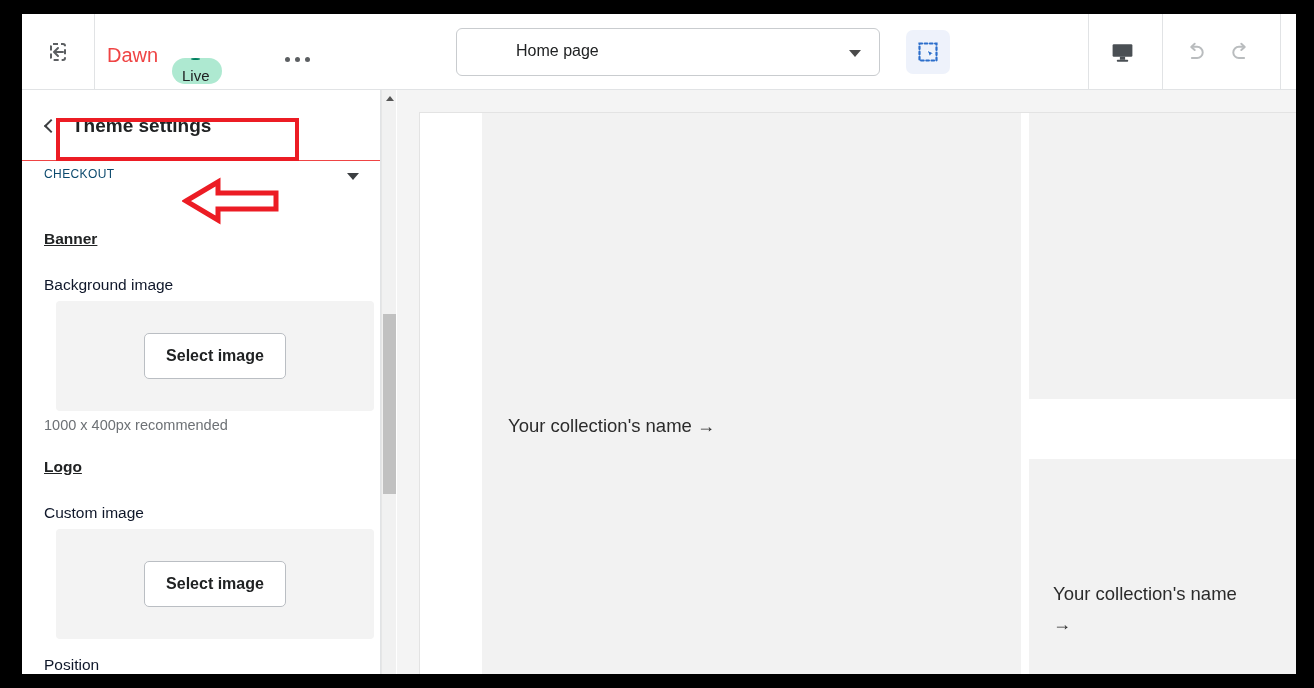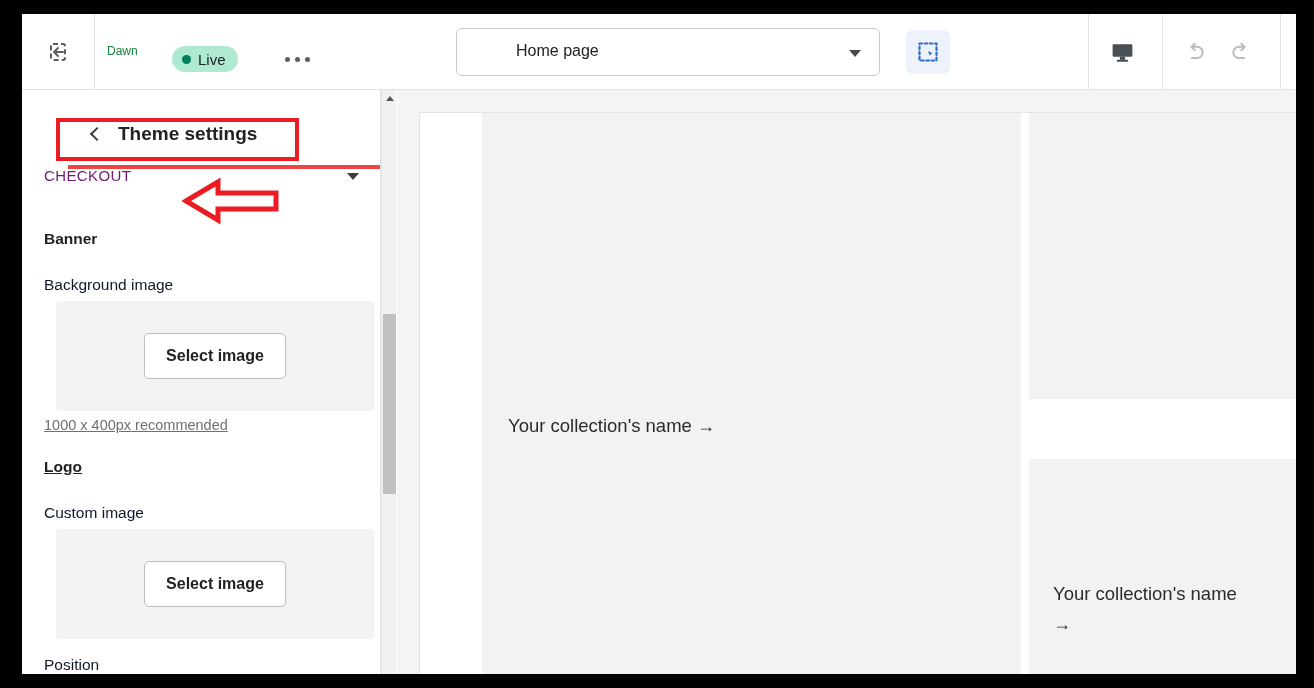--- a/index.html
+++ b/index.html
@@ -40,7 +40,7 @@
   }
   #theme-name {
     position: absolute; left: 85px; top: 30px;
-    font-size: 12px; color: #15803d; white-space: nowrap;
+    font-size: 20px; color: #ef4444; white-space: nowrap;
   }
   #live-badge {
     position: absolute; left: 150px; top: 32px;

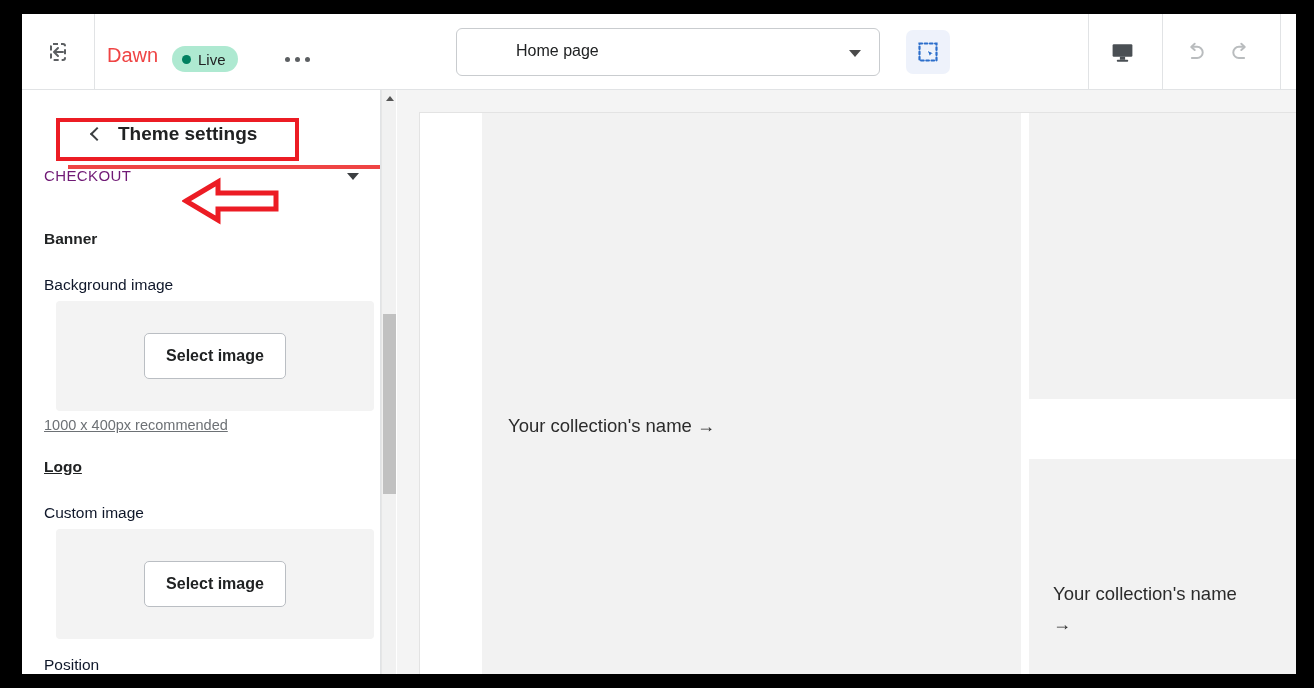--- a/index.html
+++ b/index.html
@@ -43,11 +43,11 @@
     font-size: 20px; color: #ef4444; white-space: nowrap;
   }
   #live-badge {
-    position: absolute; left: 150px; top: 32px;
+    position: absolute; left: 150px; top: 44px;
     height: 26px; padding: 0 12px 0 10px;
     background: #aee9d1; border-radius: 13px;
     display: flex; align-items: center; gap: 7px;
-    font-size: 15px; color: #202223; cursor: pointer;
+    font-size: 15px; color: #202223; cursor: pointer; flex-direction: column;
   }
   #live-dot { width: 9px; height: 9px; border-radius: 50%; background: #008060; display:block;}
   #more-btn {

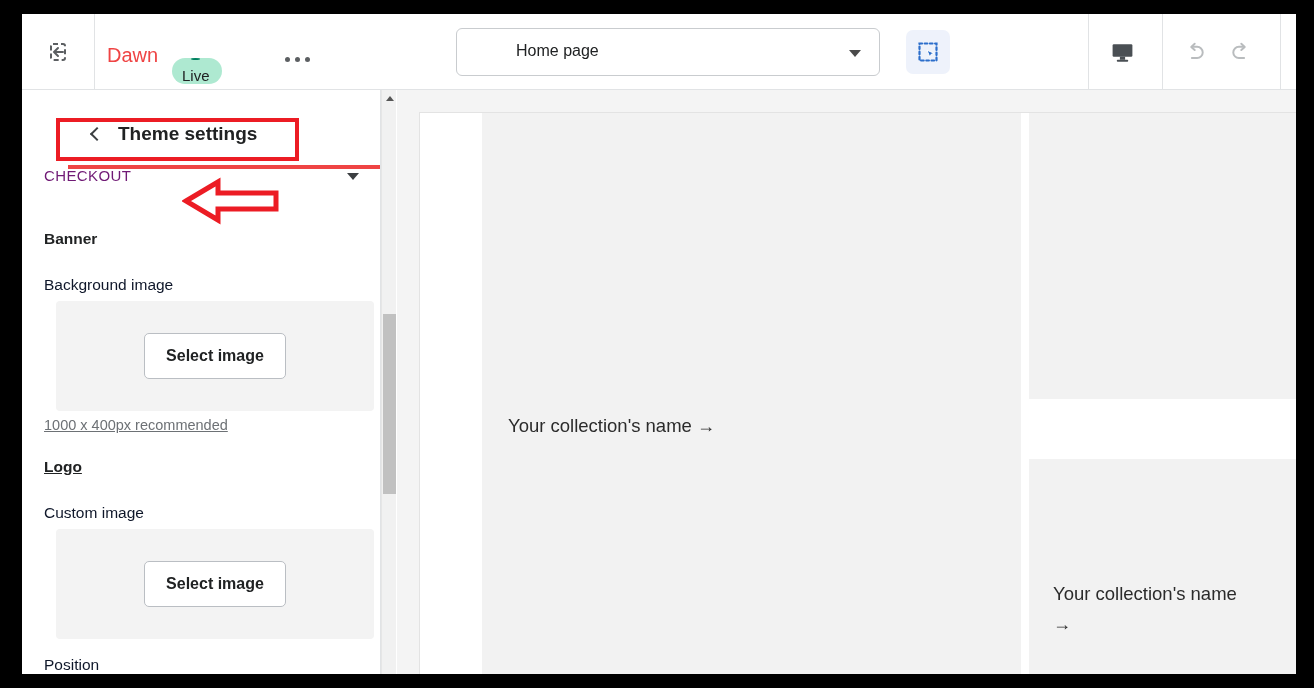--- a/index.html
+++ b/index.html
@@ -105,10 +105,9 @@
     overflow: hidden;
   }
   #panel-header {
-    position: absolute; left: 0; top: 16px;
+    position: absolute; left: 0; top: 8px;
     width: 359px; height: 63px;
-    border-bottom: 4px solid #ef4444;
-    margin-left: 46px;
+    border-bottom: 1px solid #ef4444;
   }
   #back-row {
     position: absolute; left: 14px; top: 11px;

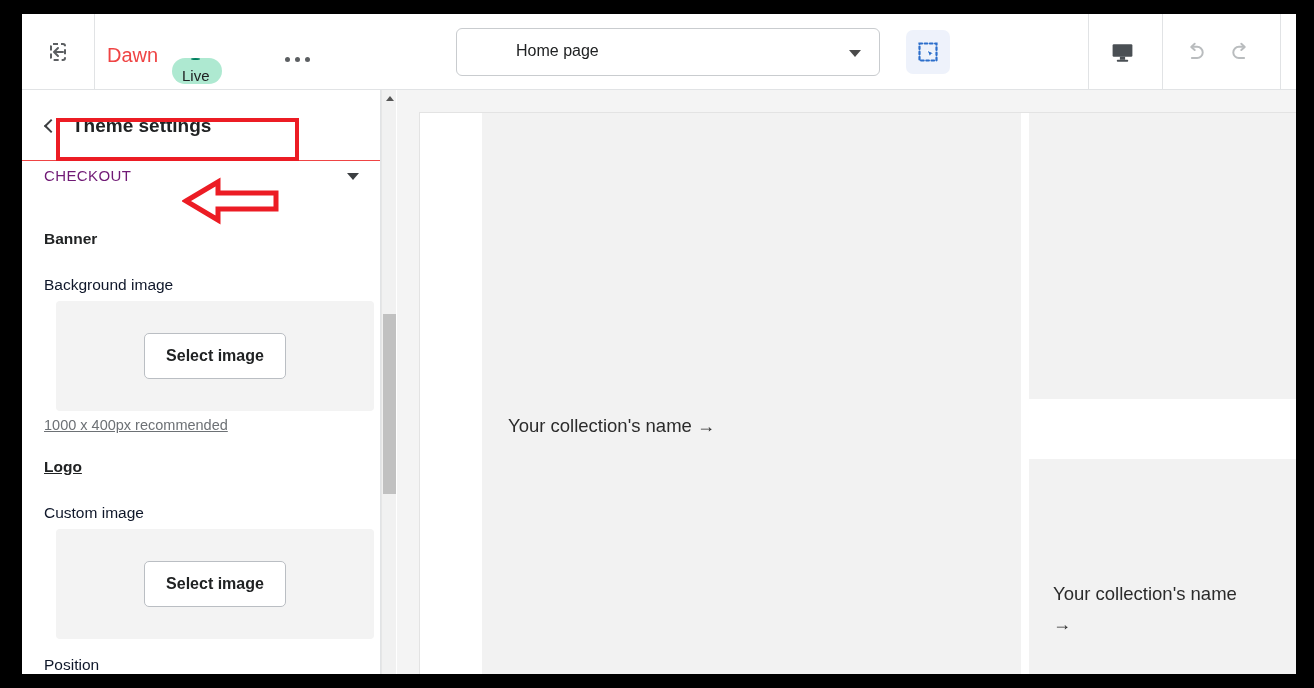--- a/index.html
+++ b/index.html
@@ -130,7 +130,7 @@
   }
   #group-label {
     position: absolute; left: 22px; top: 14px;
-    font-size: 15px; letter-spacing: .4px; color: #701a75;
+    font-size: 12px; letter-spacing: .4px; color: #0c4a6e;
   }
   #group-caret {
     position: absolute; right: 22px; top: 20px;

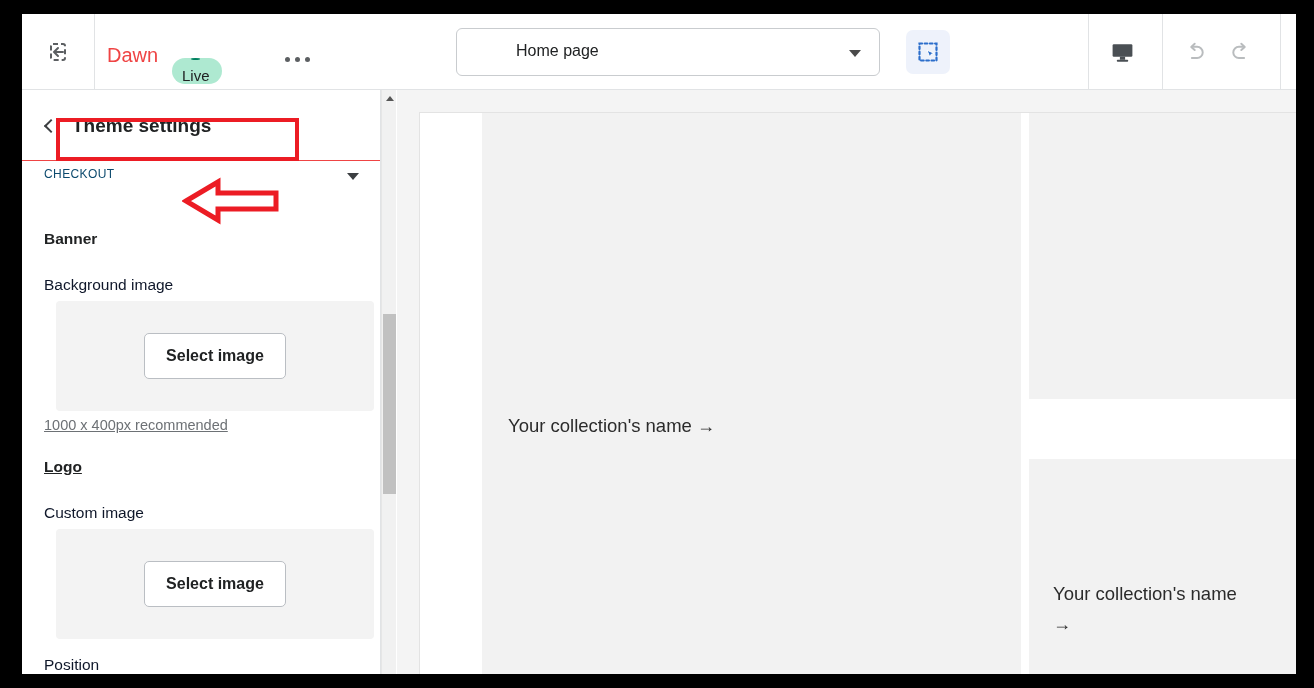--- a/index.html
+++ b/index.html
@@ -318,7 +318,7 @@
       <span id="group-caret"></span>
     </div>
 
-    <div class="sec-title" style="top:140px;">Banner</div>
+    <div class="sec-title" style="top:140px;text-decoration:underline;">Banner</div>
     <div class="field-label" style="top:186px;">Background image</div>
     <div class="picker-box" style="top:211px;">
       <button class="picker-btn">Select image</button>

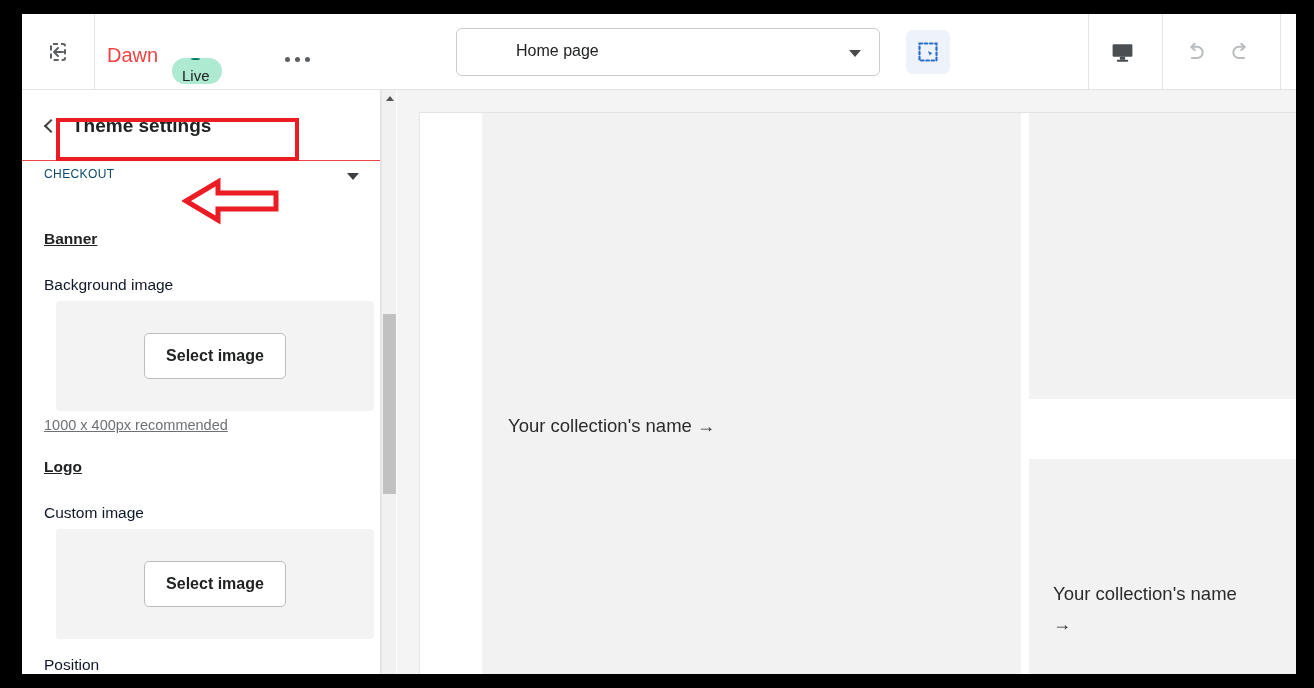--- a/index.html
+++ b/index.html
@@ -164,7 +164,7 @@
   }
   .hint {
     position: absolute; left: 22px;
-    font-size: 14.5px; color: #6d7175; text-decoration: underline;
+    font-size: 14.5px; color: #6d7175;
   }
 
   

